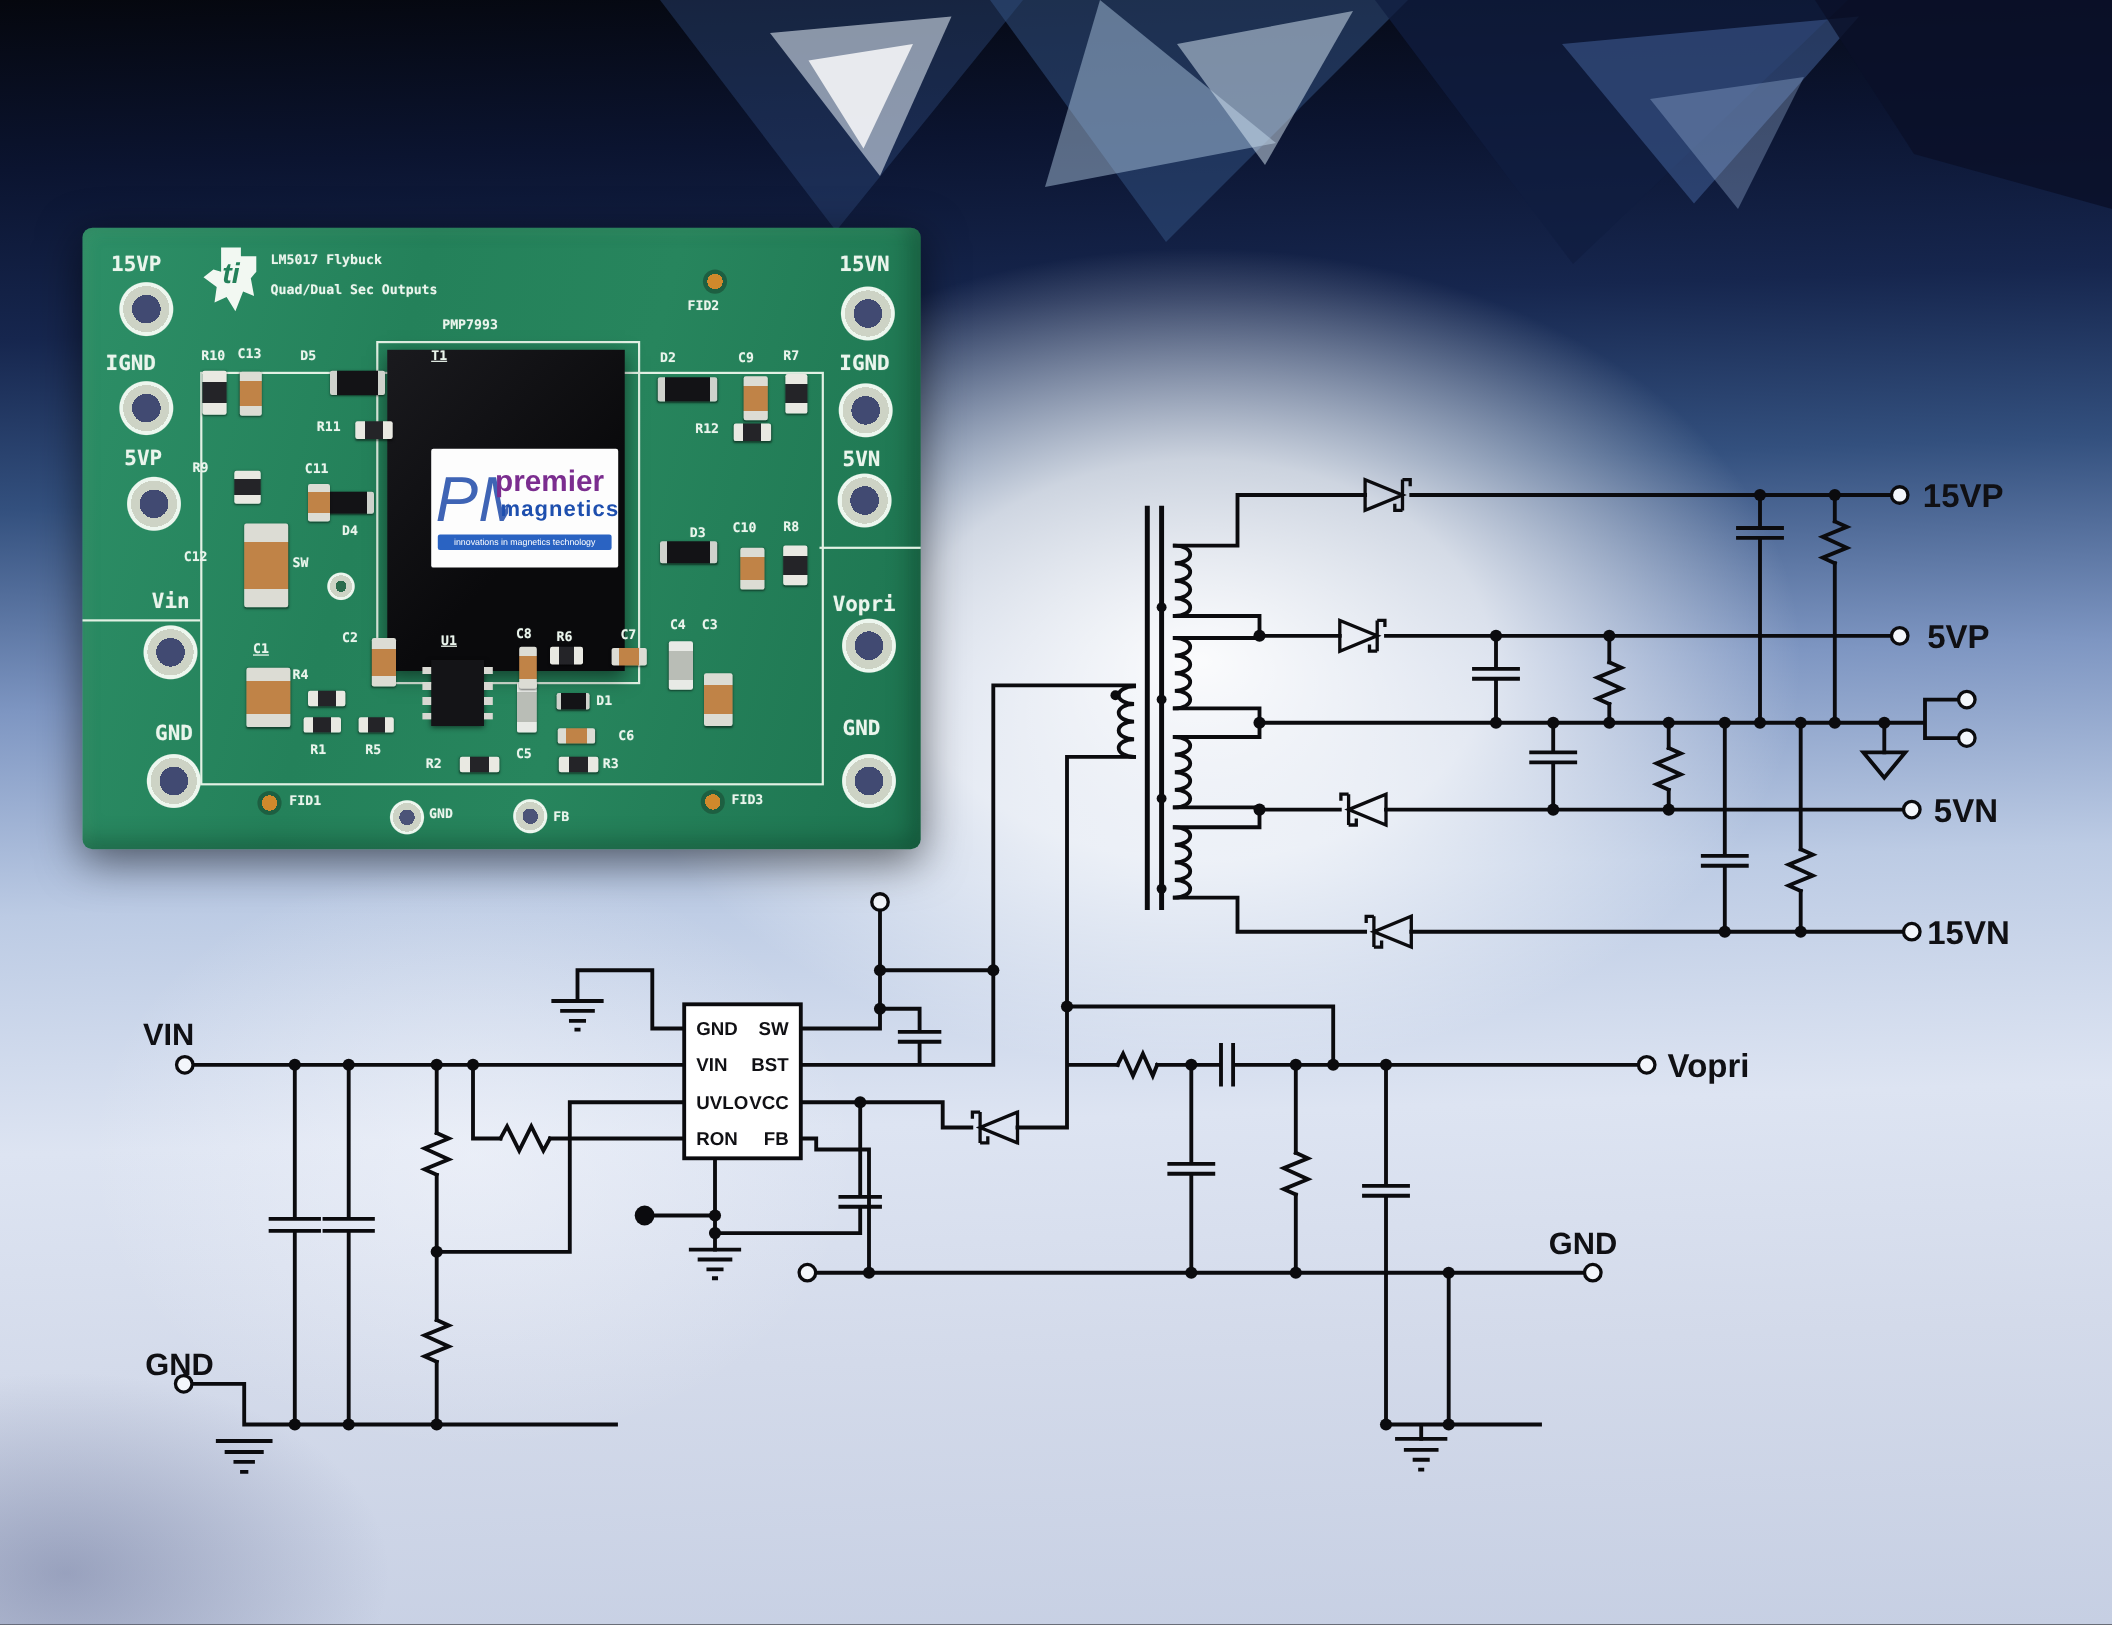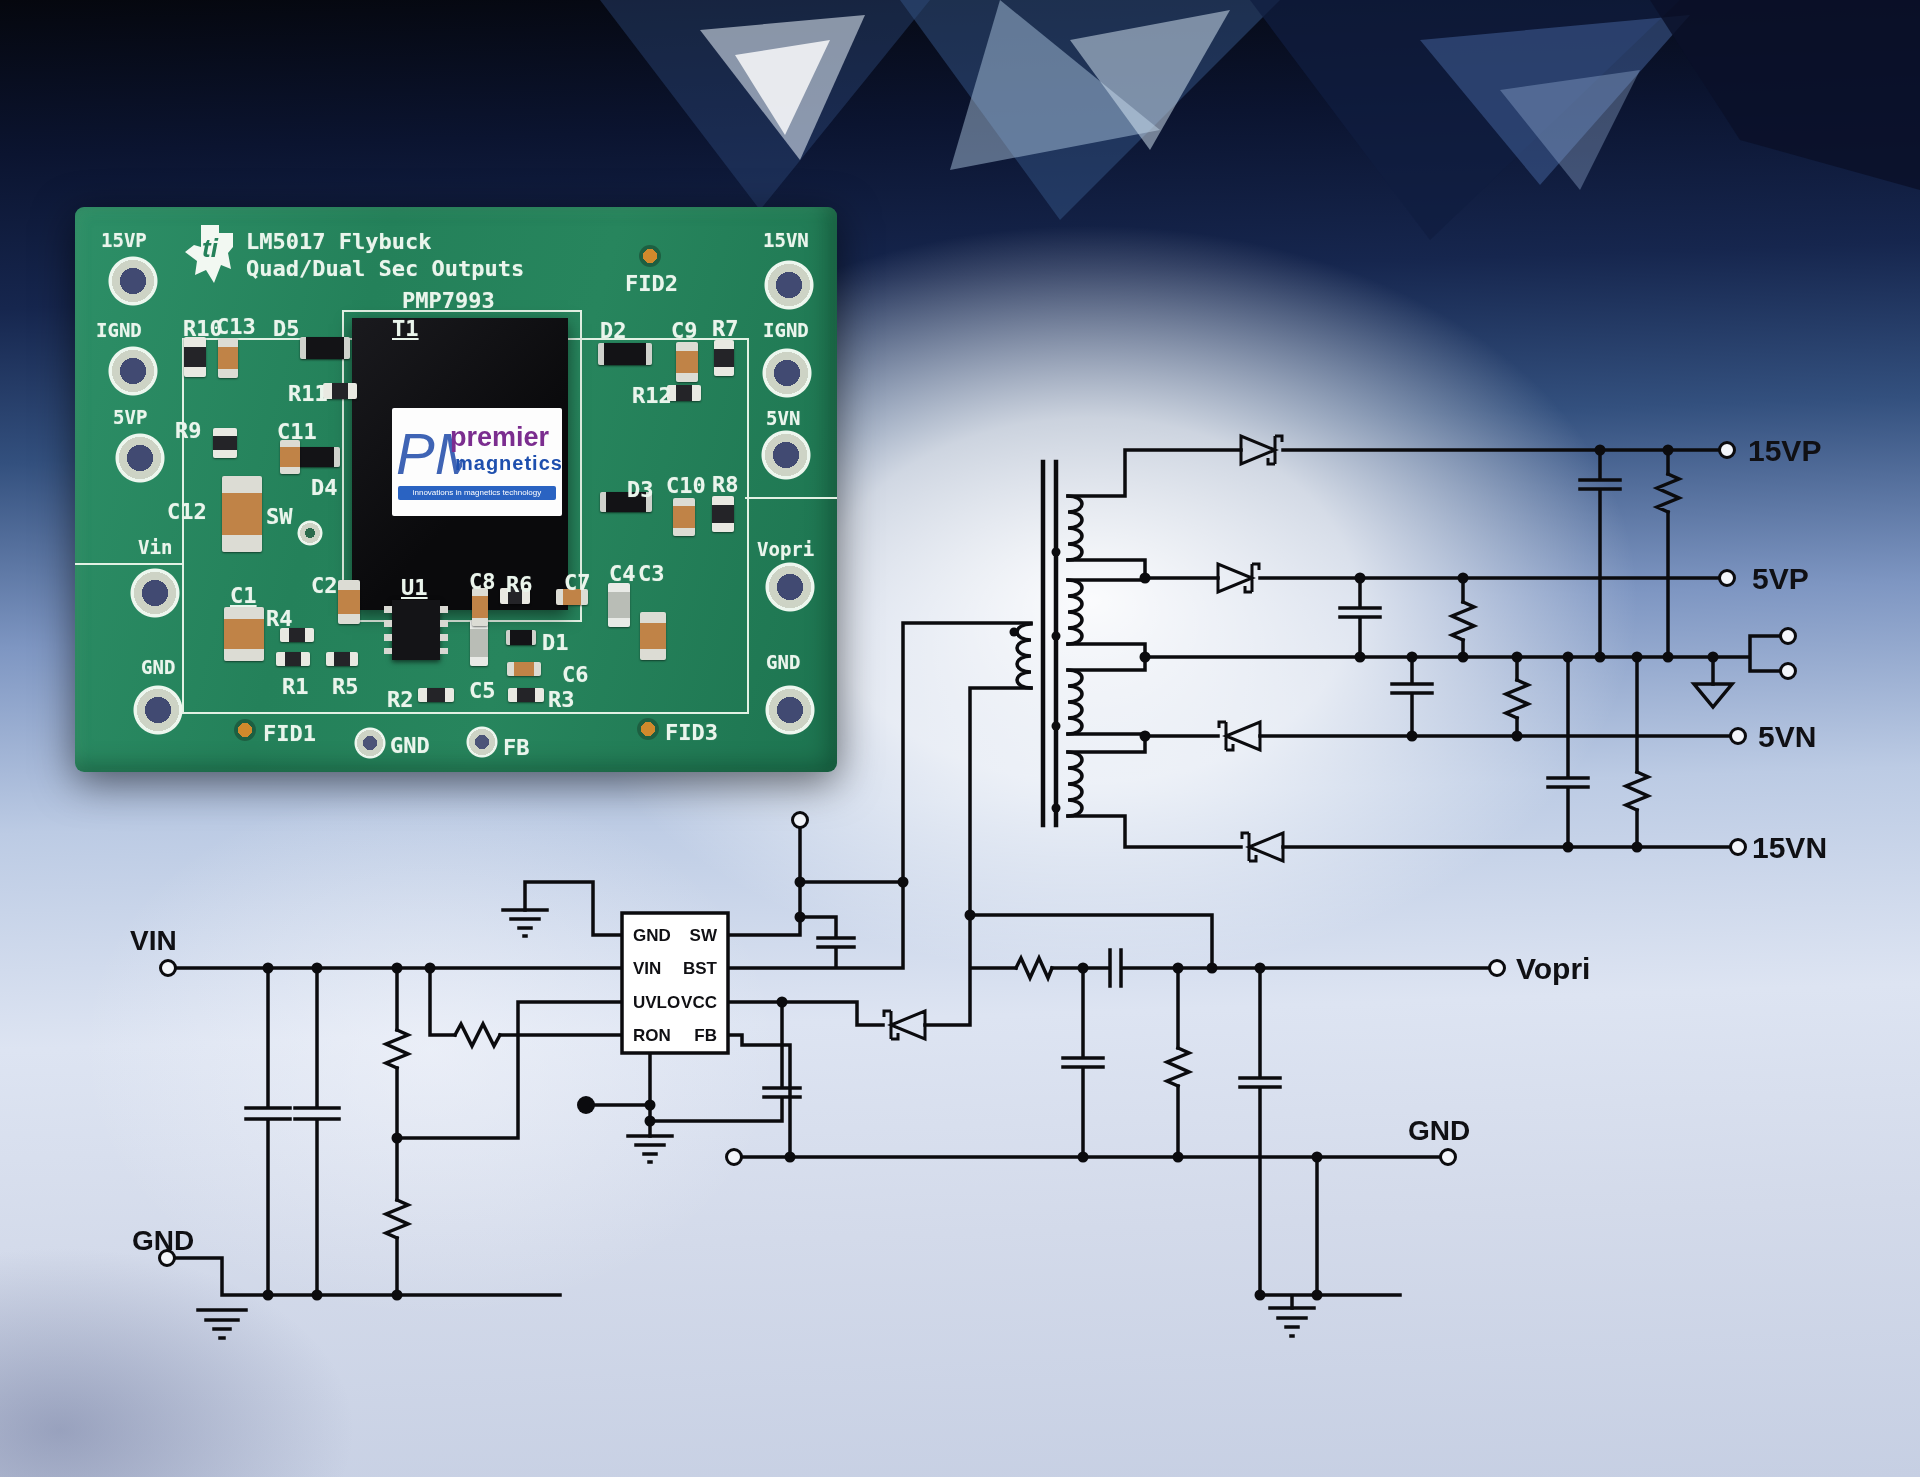--- a/index.html
+++ b/index.html
@@ -26,7 +26,7 @@
        background:linear-gradient(105deg,#2d8f67 0%,#24815a 35%,#27855d 60%,#1d7450 100%);
        border-radius:9px;box-shadow:0 10px 40px rgba(0,0,0,.55), inset -8px -6px 22px rgba(0,30,15,.35), inset 4px 4px 14px rgba(160,255,200,.12);}
   .silk{position:absolute;color:#eaf5ec;font-family:"DejaVu Sans Mono","Liberation Mono",monospace;
-        font-weight:bold;font-size:22px;white-space:nowrap;text-shadow:0 0 1px rgba(255,255,255,.4);}
+        font-weight:bold;font-size:12px;white-space:nowrap;text-shadow:0 0 1px rgba(255,255,255,.4);}
   .padlbl{font-size:19px;}
   .silkbox{position:absolute;border:2px solid #e2f1e4;}
   .silkline{position:absolute;border-top:2px solid #e2f1e4;}

